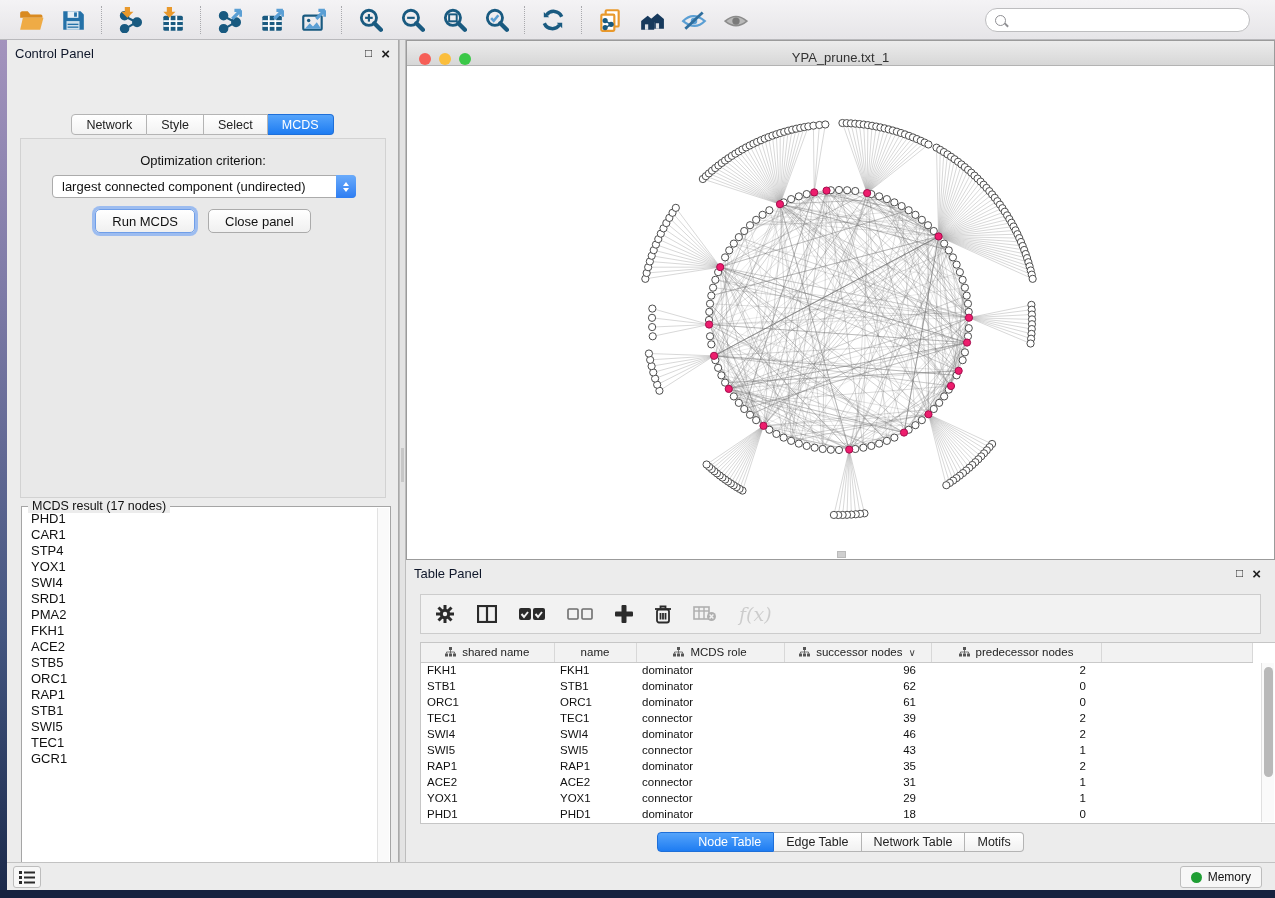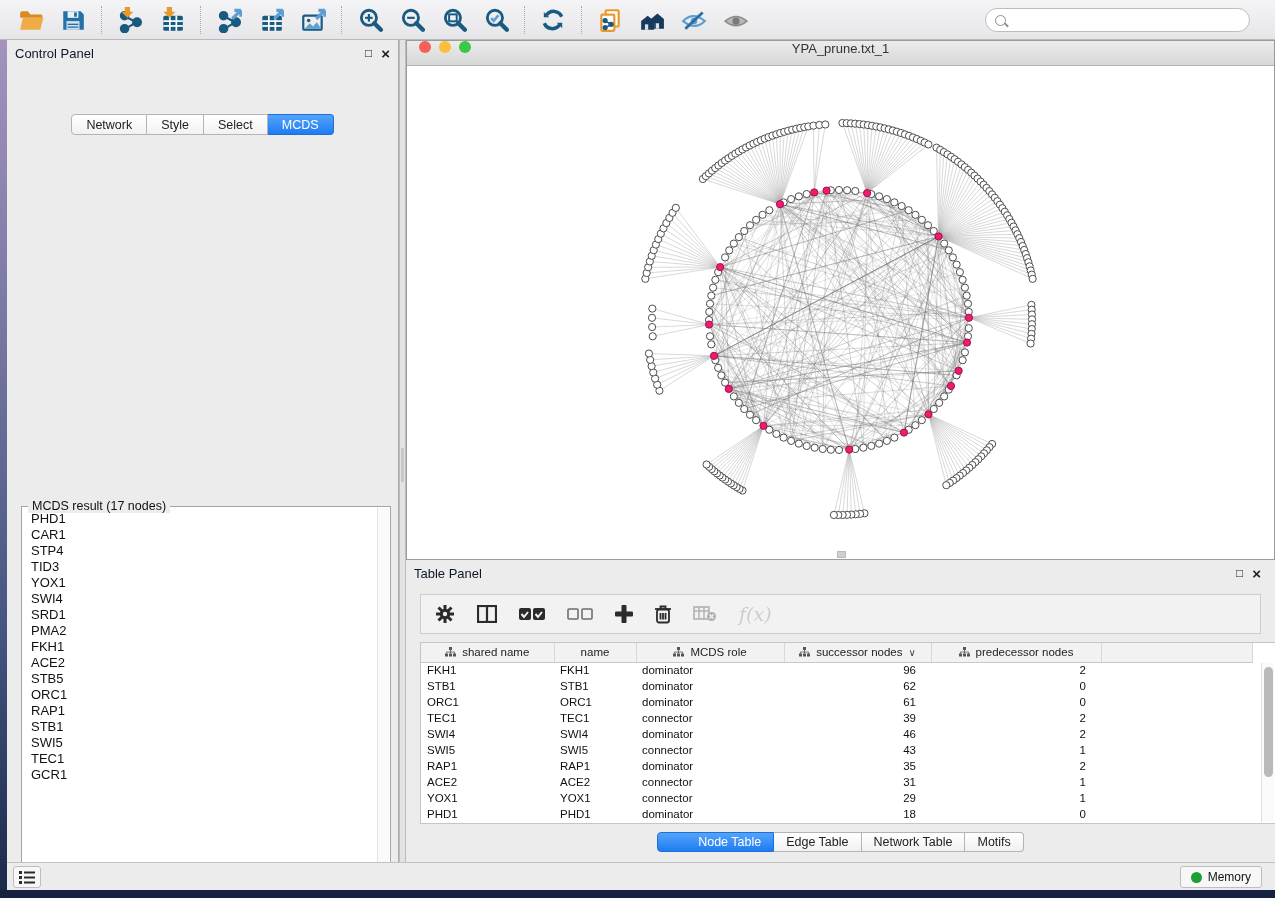--- a/index.html
+++ b/index.html
@@ -72,7 +72,7 @@
   .net-window { position:absolute; left:406px; top:40px; width:869px; height:520px;
     border:1px solid #9b9b9b; background:#fff; }
   .net-titlebar { height:25px; background:linear-gradient(#ececec,#d7d7d7); border-bottom:1px solid #b3b3b3;
-    display:flex; align-items:flex-start; position:relative; }
+    display:flex; align-items:flex-end; position:relative; }
   .lights { display:flex; gap:8px; margin-left:12px; }
   .light { width:12px; height:12px; border-radius:50%; }
   .net-title { position:absolute; left:0; width:100%; text-align:center; font-size:13px; color:#333; }

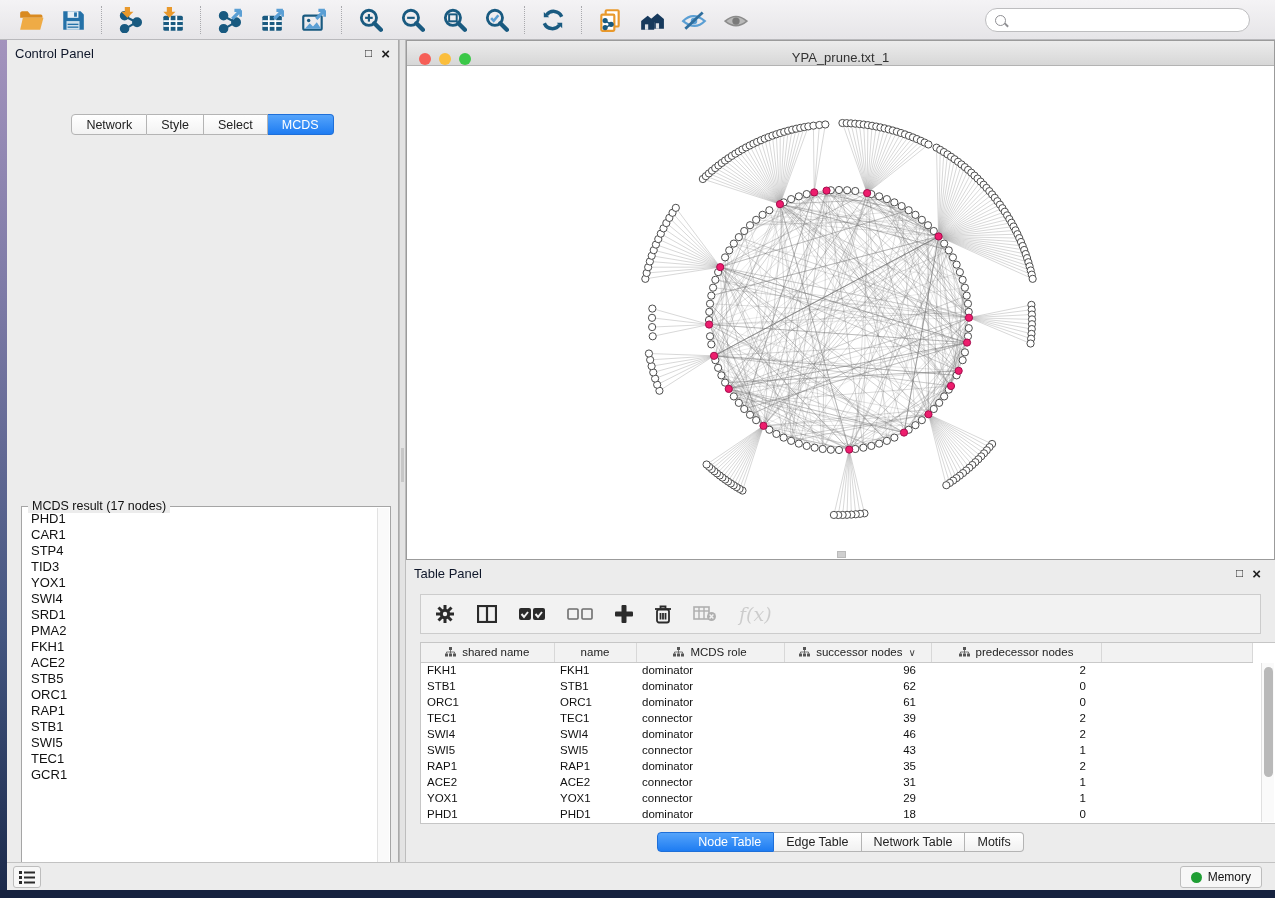--- a/index.html
+++ b/index.html
@@ -303,6 +303,20 @@
       <div class="cp-tab">Select</div>
       <div class="cp-tab active">MCDS</div>
     </div>
+  <div class="cp-body">
+    <div class="opt-label">Optimization criterion:</div>
+    <div class="criterion">
+      <span class="criterion-text">largest connected component (undirected)</span>
+      <span class="criterion-stepper">
+        <span class="tri-up"></span>
+          <span class="tri-dn"></span>
+      </span>
+    </div>
+    <div class="cp-buttons">
+      <div class="btn focused">Run MCDS</div>
+      <div class="btn">Close panel</div>
+    </div>
+  </div>
   <div class="result-box">
     <span class="result-legend">MCDS result (17 nodes)</span>
     <div class="result-list">

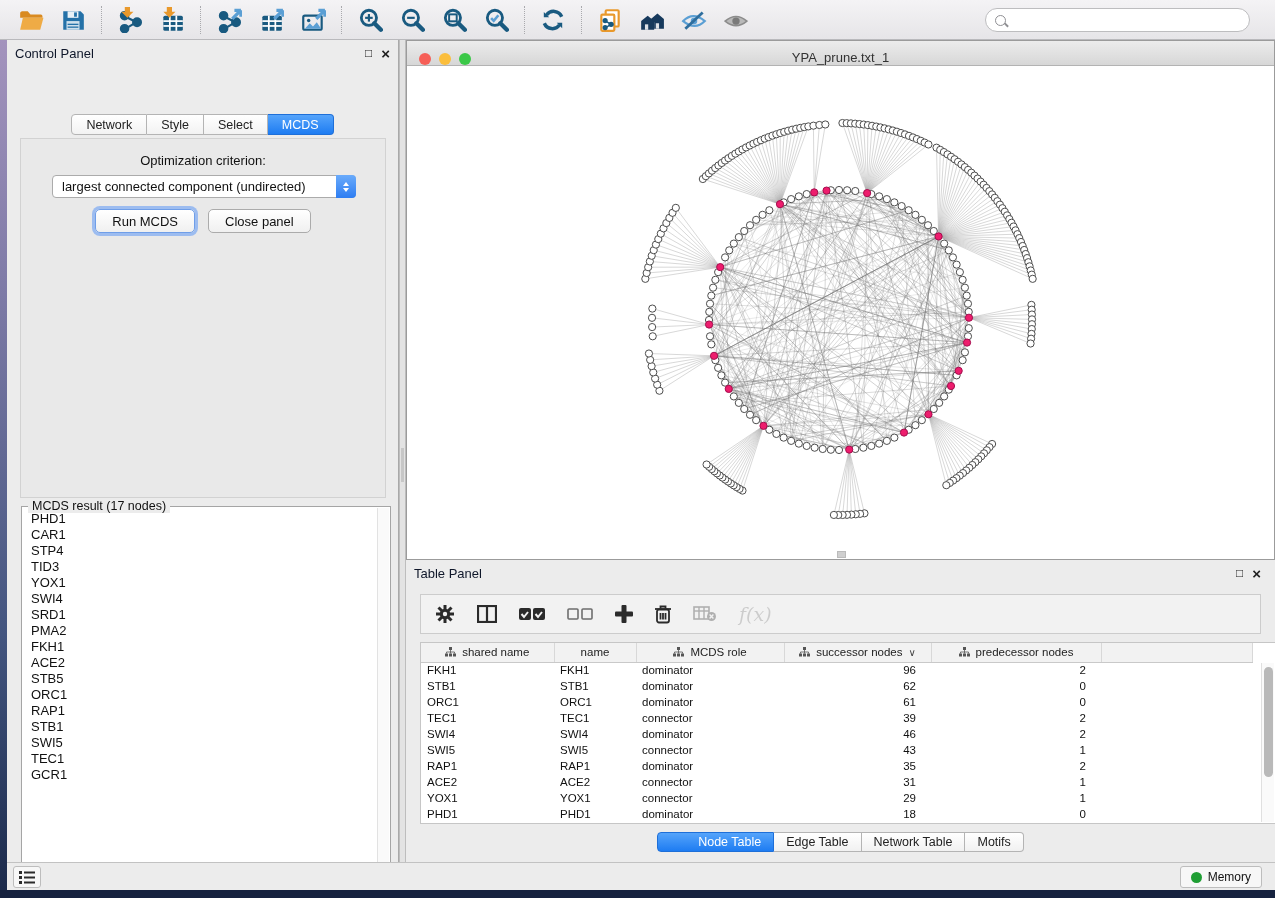--- a/index.html
+++ b/index.html
@@ -323,7 +323,6 @@
         <div>PHD1</div>
         <div>CAR1</div>
         <div>STP4</div>
-        <div>TID3</div>
         <div>YOX1</div>
         <div>SWI4</div>
         <div>SRD1</div>

